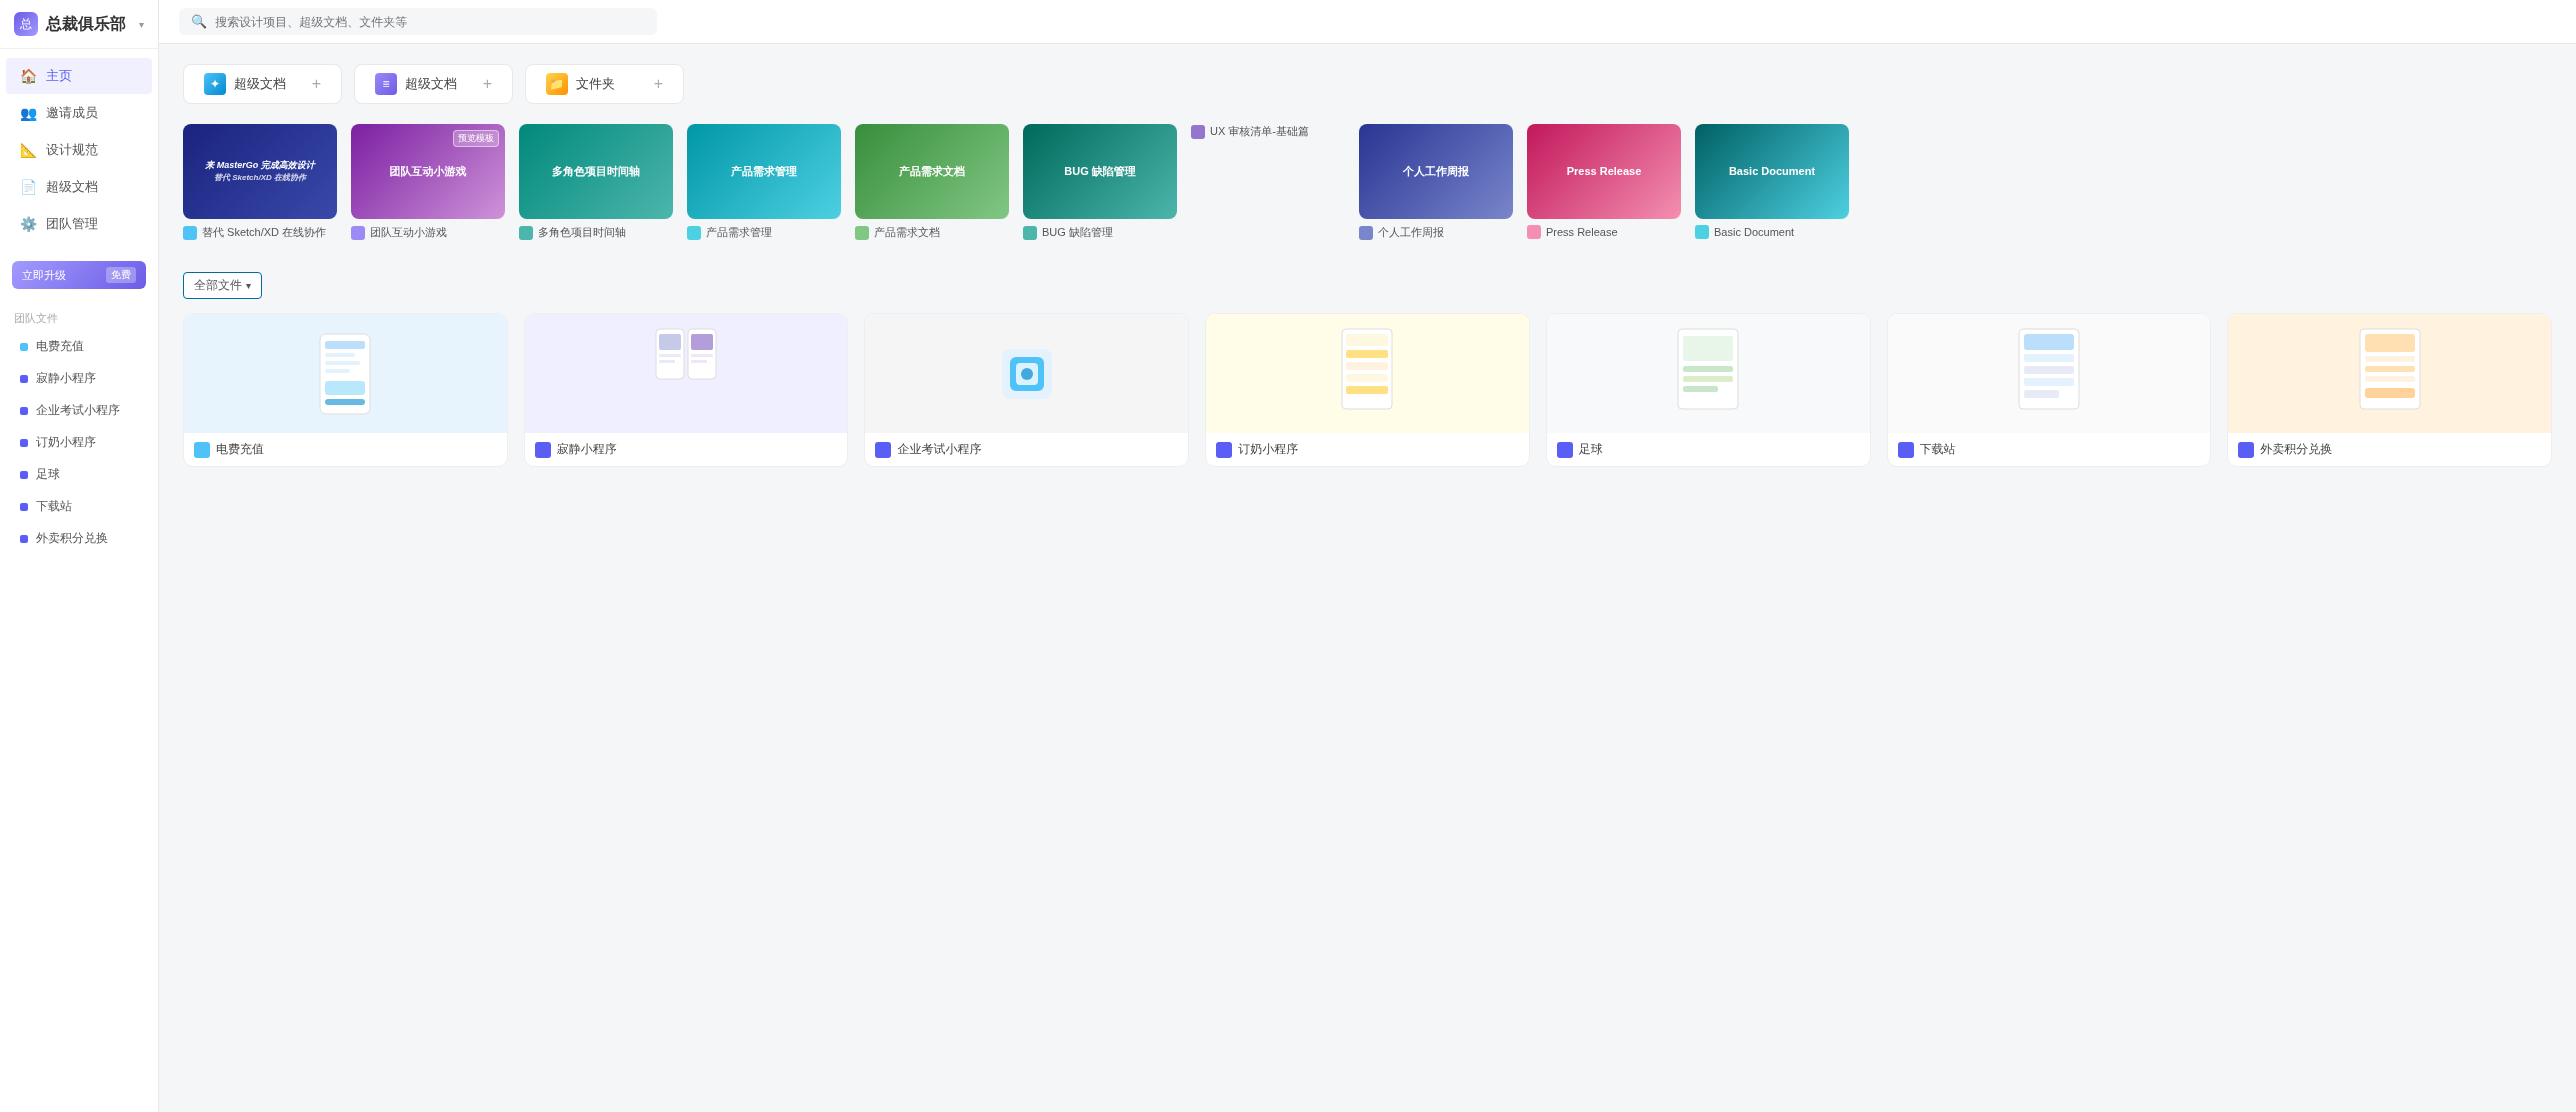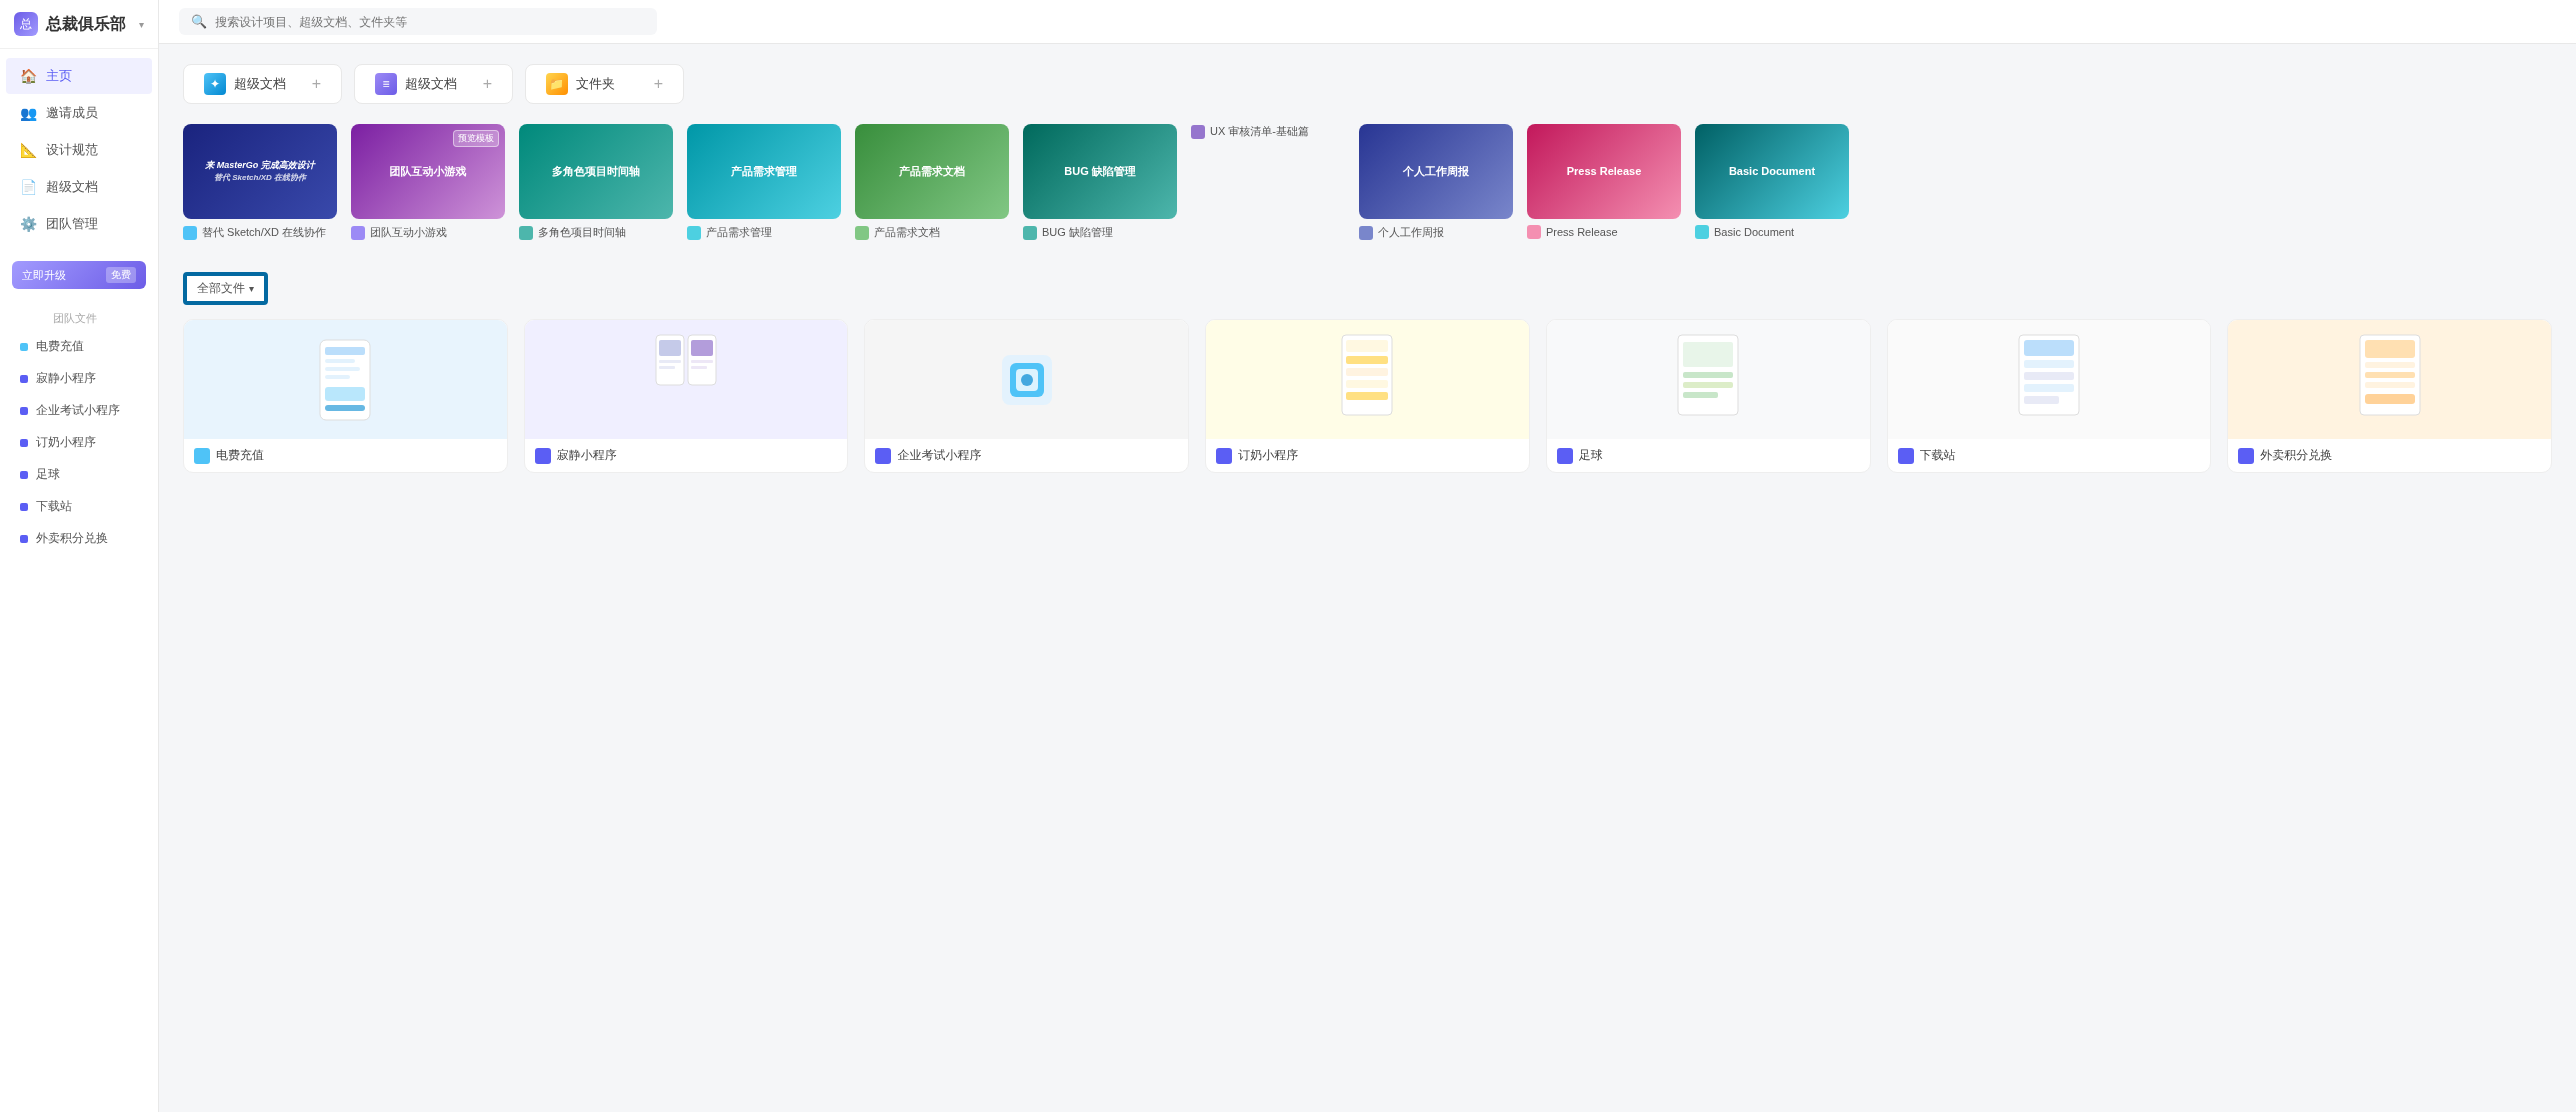--- a/index.html
+++ b/index.html
@@ -82,7 +82,7 @@
     .file-card-icon { width: 16px; height: 16px; border-radius: 3px; flex-shrink: 0; }
     .file-card-name { font-size: 12px; color: #444; flex: 1; white-space: nowrap; overflow: hidden; text-overflow: ellipsis; }
 
-    .filter-btn { display: flex; align-items: center; gap: 4px; padding: 4px 10px; border: 4px solid #0369a1; border-radius: 4px; font-size: 12px; color: #555; cursor: pointer; background: #fff; }
+    .filter-btn { display: flex; align-items: center; gap: 4px; padding: 4px 10px; border: 1px solid #0369a1; border-radius: 4px; font-size: 12px; color: #555; cursor: pointer; background: #fff; }
 
     
     .rc-text { color: #fff; font-size: 11px; font-weight: 600; text-align: center; padding: 6px; line-height: 1.3; }

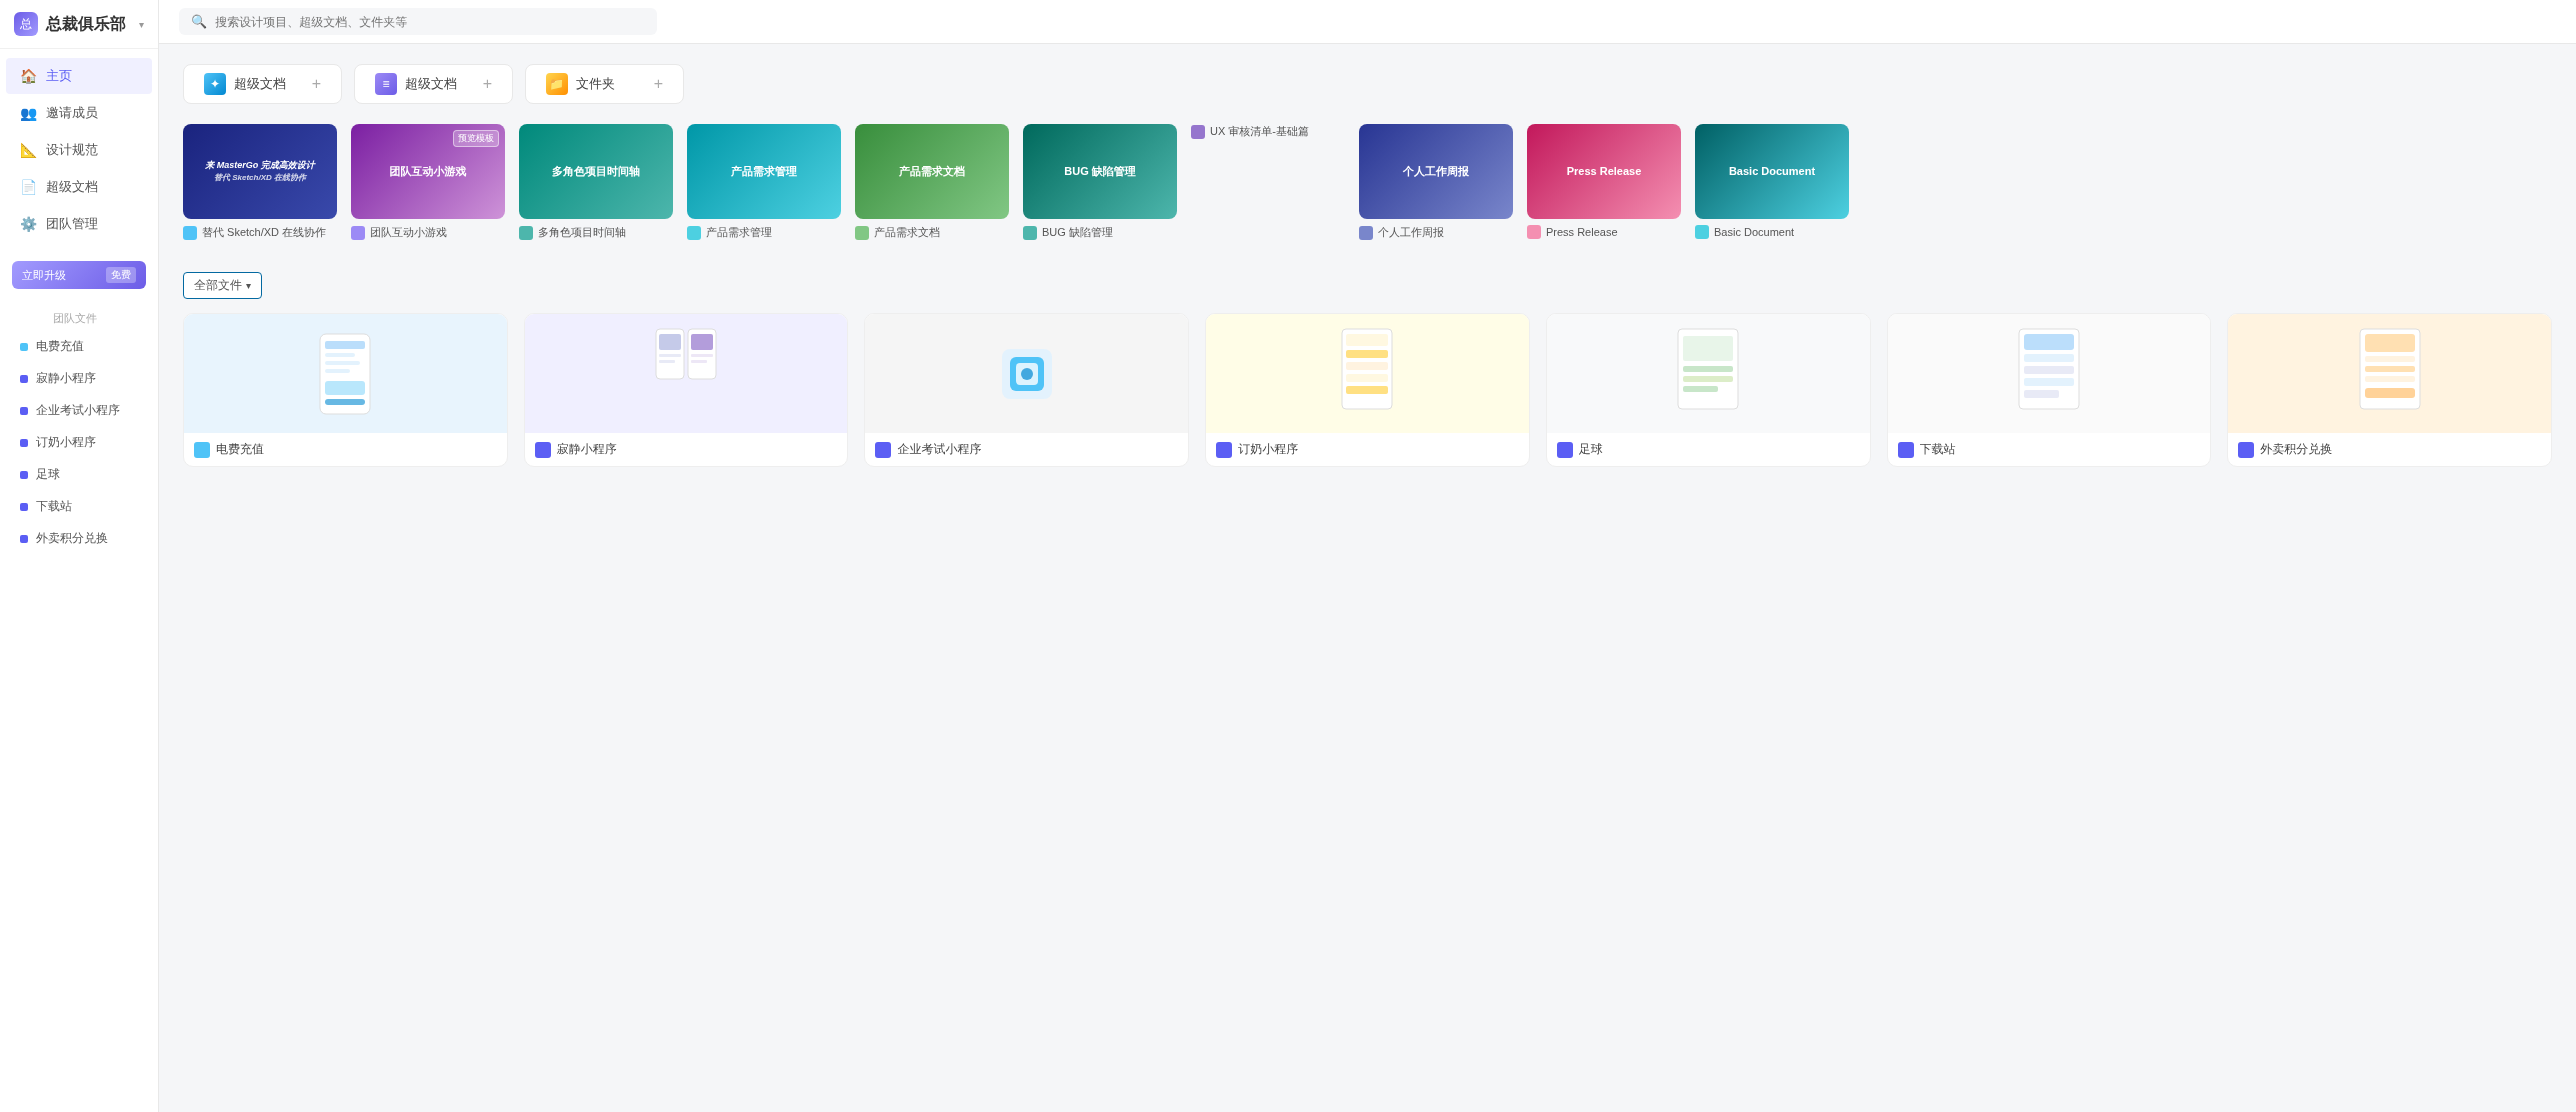--- a/index.html
+++ b/index.html
@@ -17,7 +17,7 @@
     .nav-item.active { background: #f0f0ff; color: #5b5ef4; }
     .nav-icon { width: 18px; height: 18px; margin-right: 8px; display: flex; align-items: center; justify-content: center; font-size: 14px; flex-shrink: 0; }
 
-    .sidebar-section { padding: 12px 14px 4px; font-size: 11px; color: #aaa; margin-left: 39px; }
+    .sidebar-section { padding: 12px 14px 4px; font-size: 11px; color: #aaa; }
 
     .team-file-item { display: flex; align-items: center; padding: 7px 14px; cursor: pointer; color: #555; font-size: 12px; border-radius: 4px; margin: 1px 6px; }
     .team-file-dot { width: 8px; height: 8px; border-radius: 2px; margin-right: 8px; flex-shrink: 0; }

